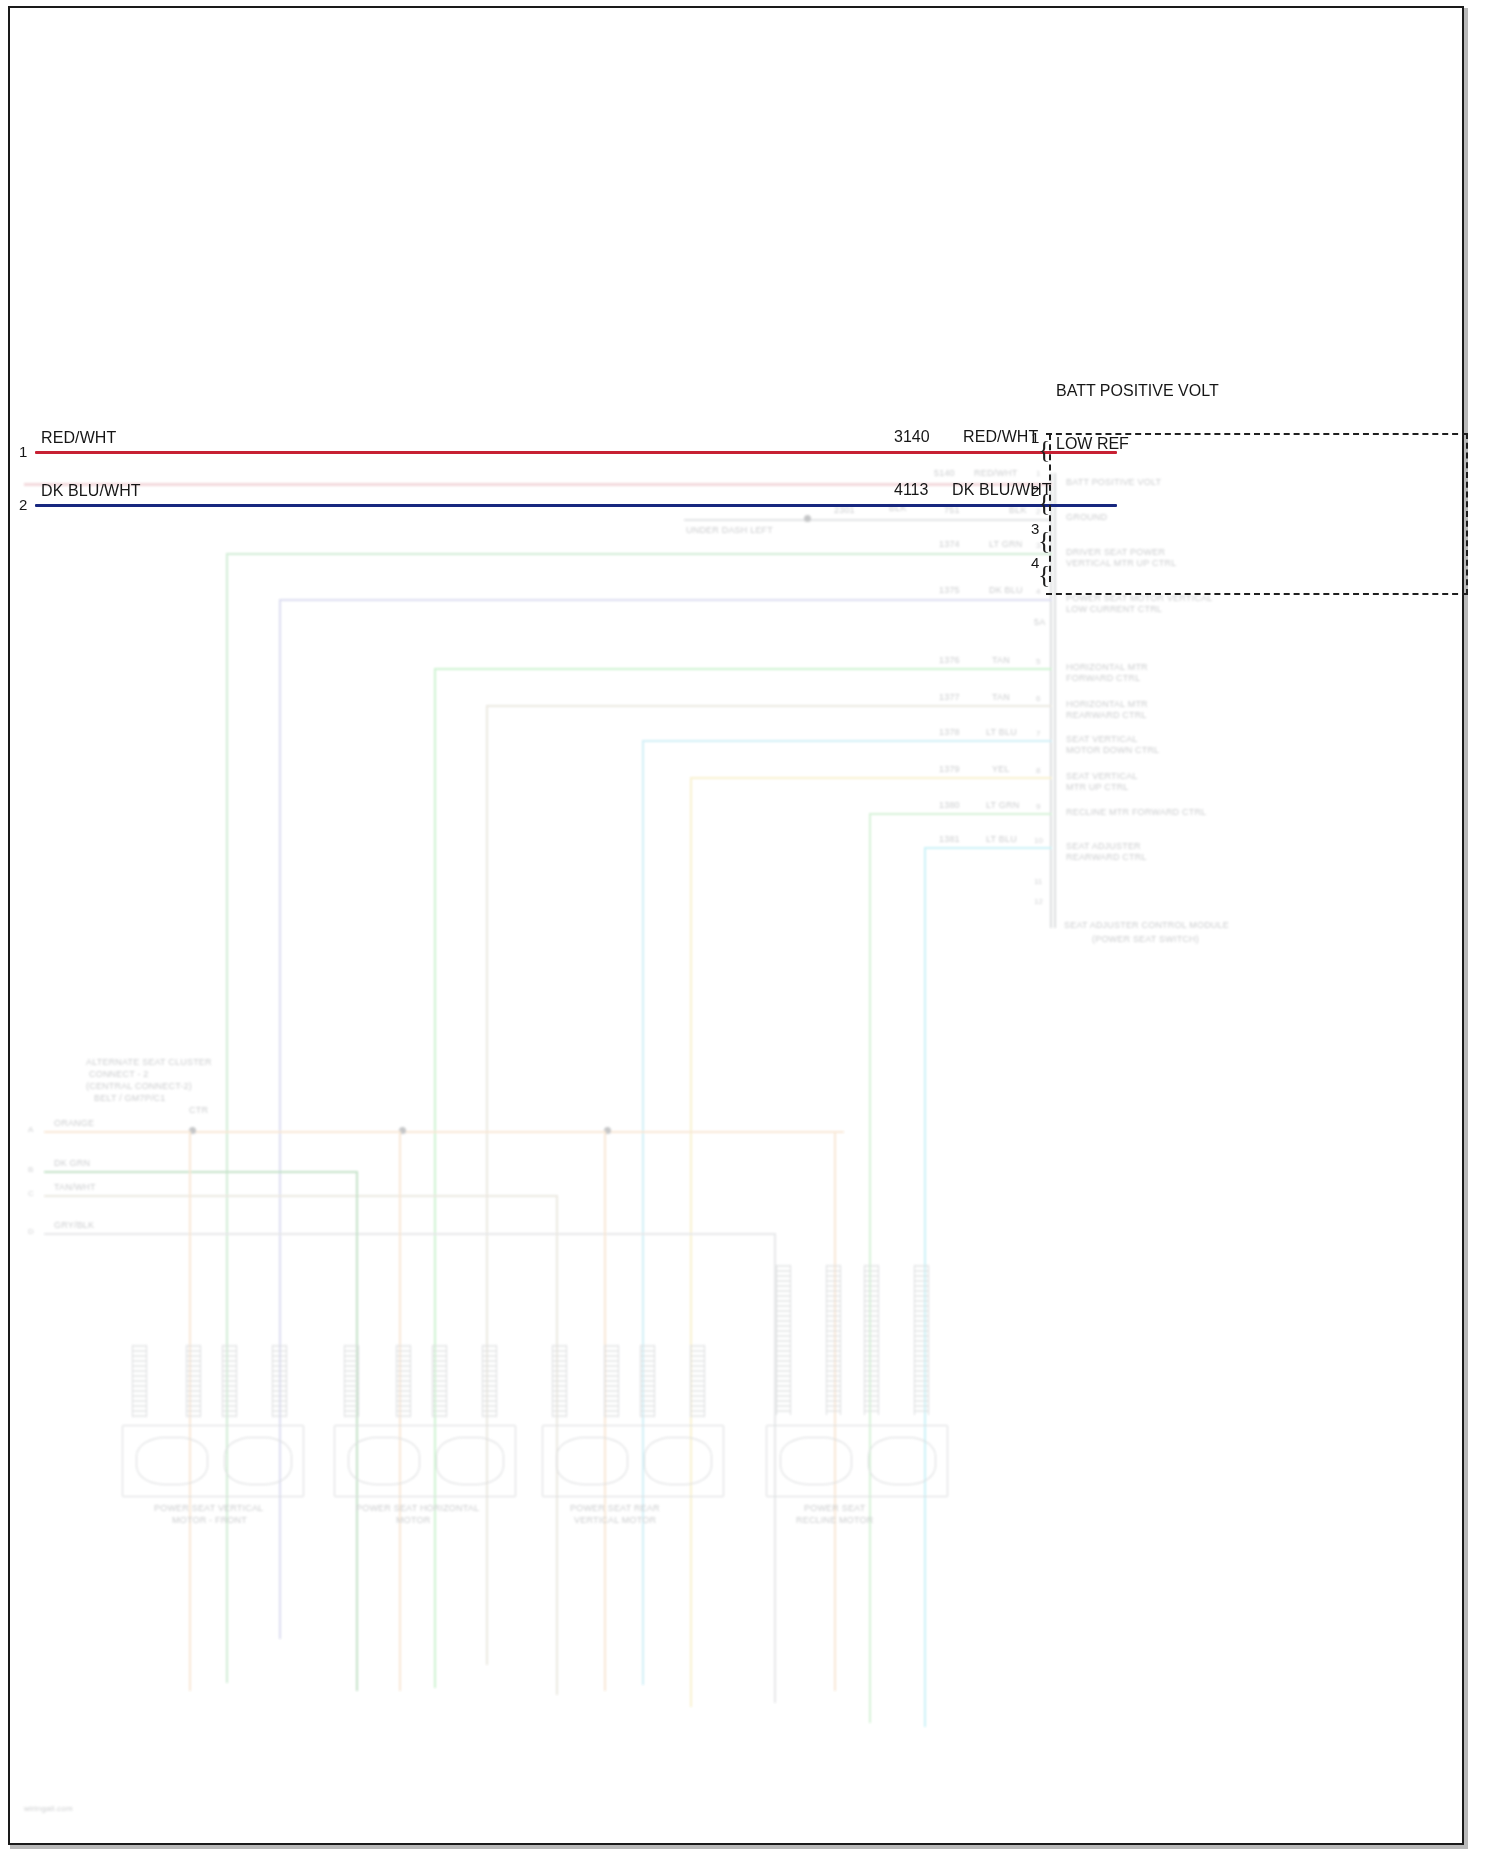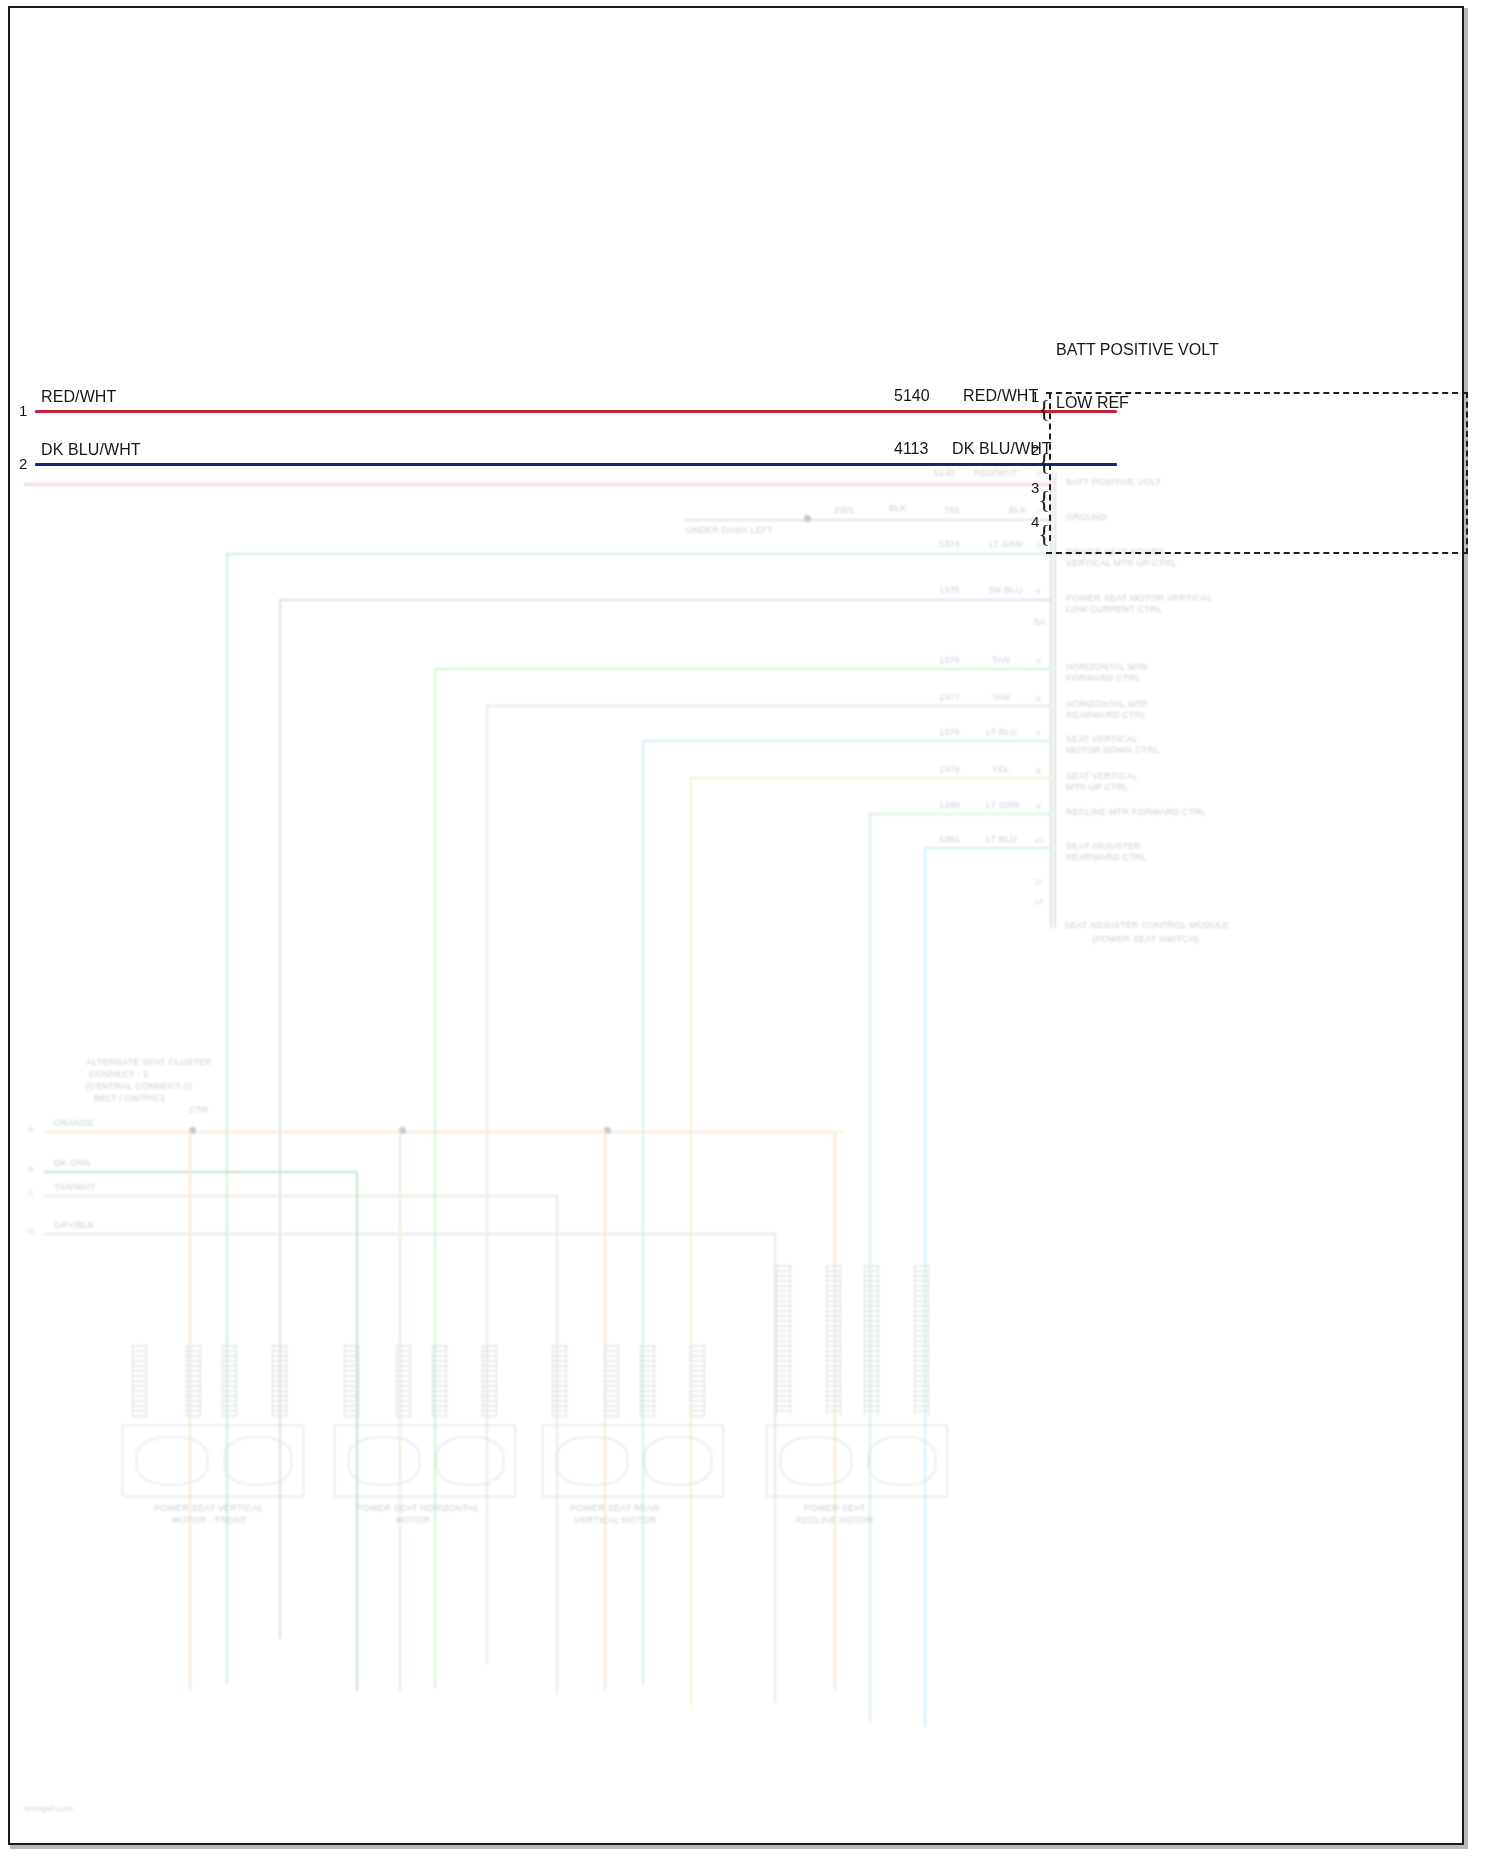--- a/index.html
+++ b/index.html
@@ -83,7 +83,7 @@
   }
 
   
-  .fg{position:absolute;z-index:5;}
+  .fg{position:absolute;z-index:5;margin-top:41px;}
 
   .wire{
     position:absolute;

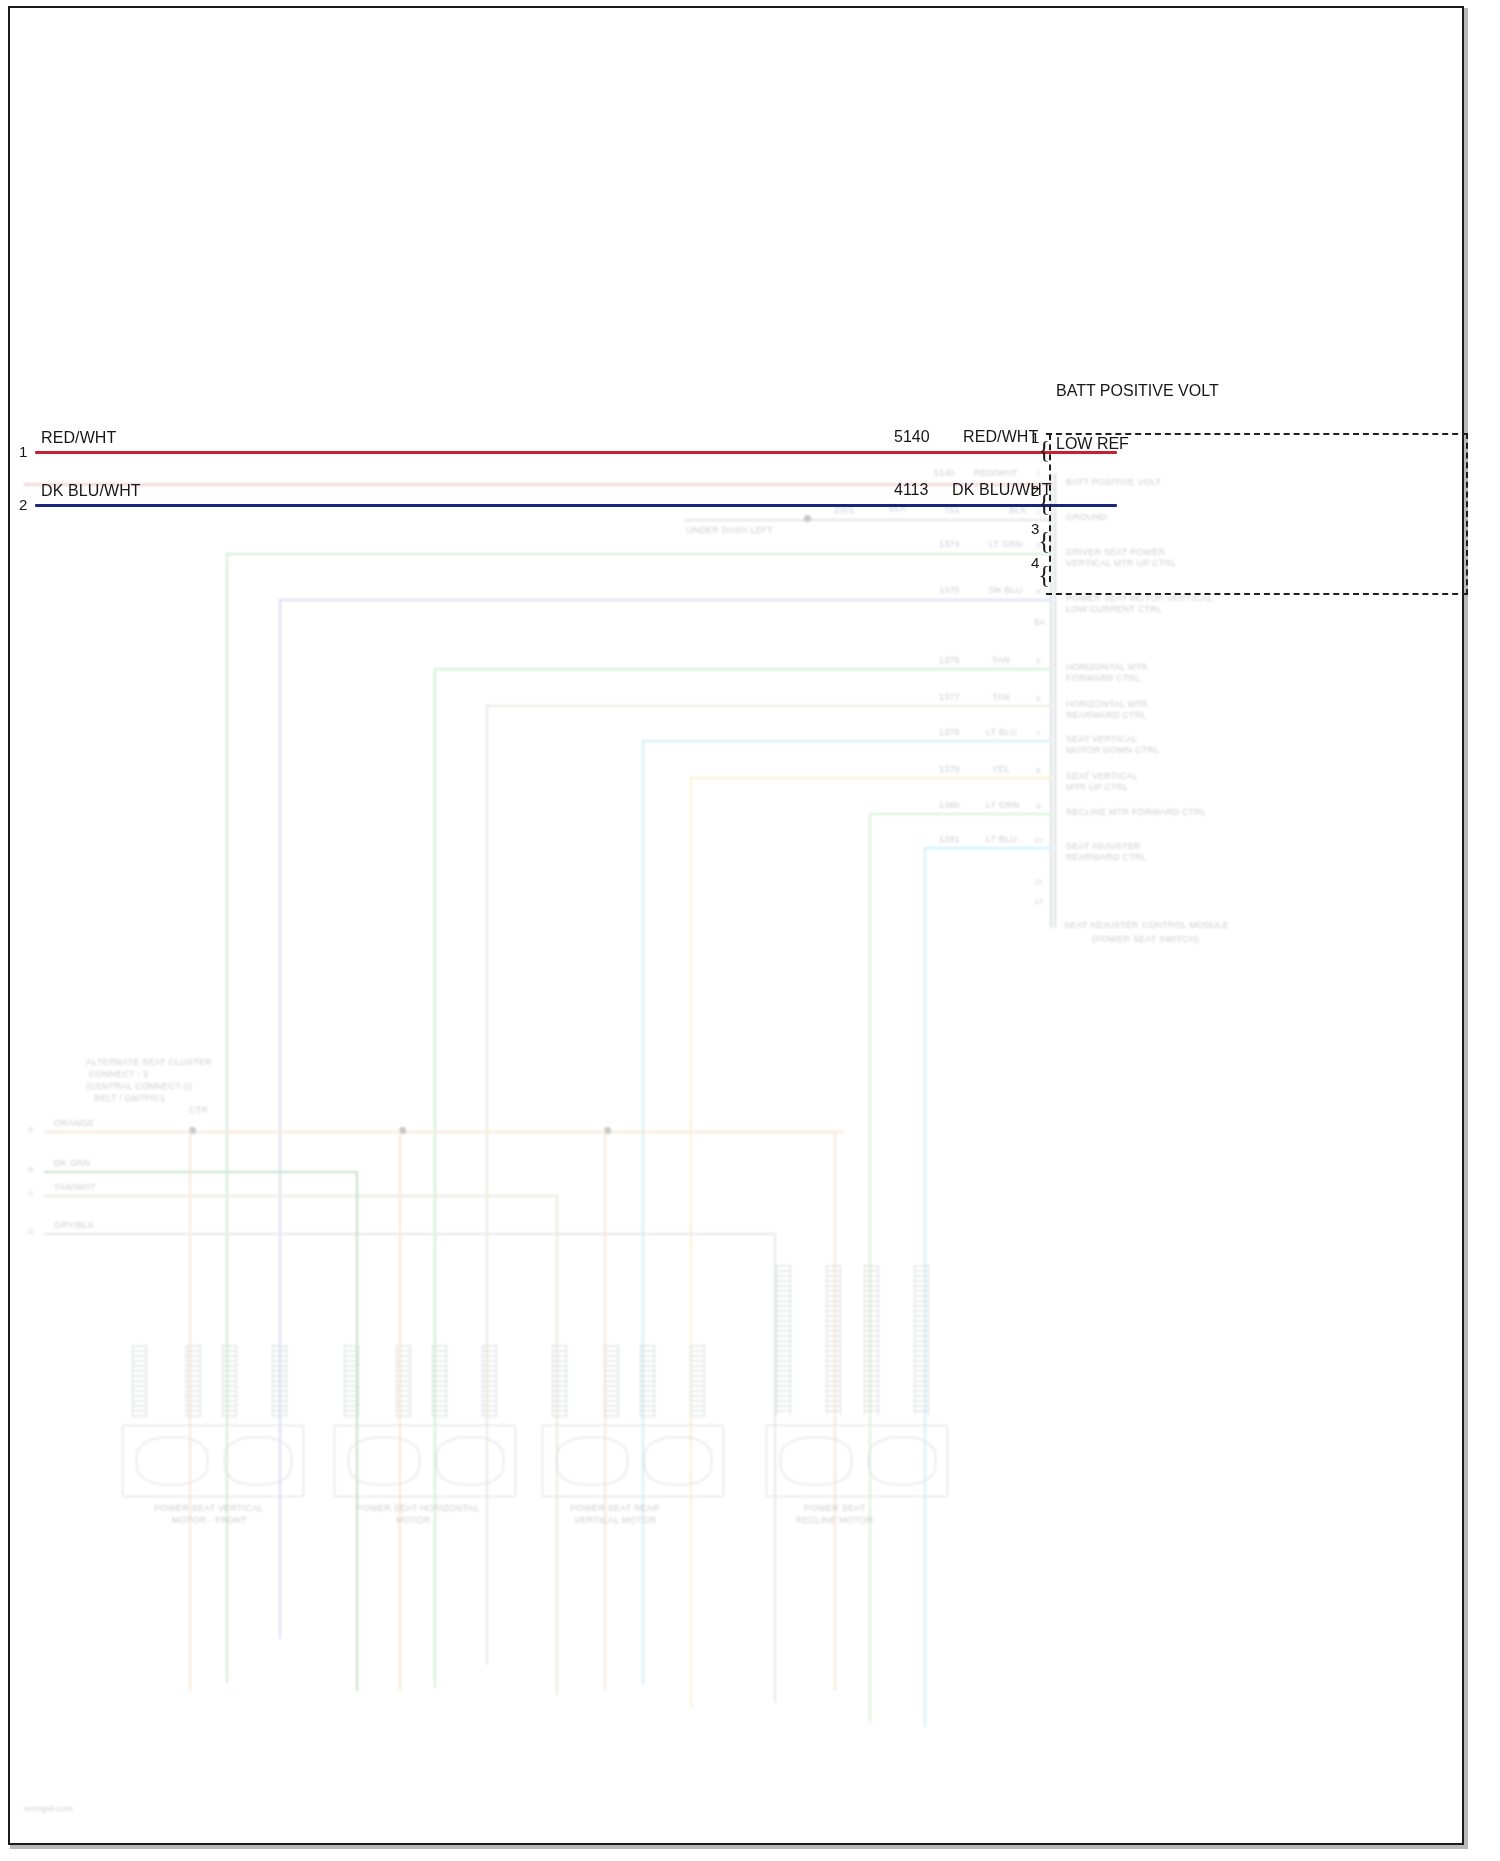--- a/index.html
+++ b/index.html
@@ -318,7 +318,7 @@
   <div class="fg wire" style="left: 35px; top: 410px; width: 1082px; background: rgb(199, 32, 51);" id="w0-line"></div>
   <div class="fg pin-num" style="left:19px; top:402px;">1</div>
   <div class="fg wire-label" style="left:41px; top:388px;">RED/WHT</div>
-  <div class="fg circuit-num" style="left:894px; top:387px;">5140</div>
+  <div class="fg circuit-num" style="left:894px; top:387px;">3140</div>
   <div class="fg wire-label" style="left:963px; top:387px;">RED/WHT</div>
   <div class="fg pin-num" style="left:1031px; top:388px;">1</div>
   <div class="fg term-bracket" style="left:1038px; top:399px;">{</div>

